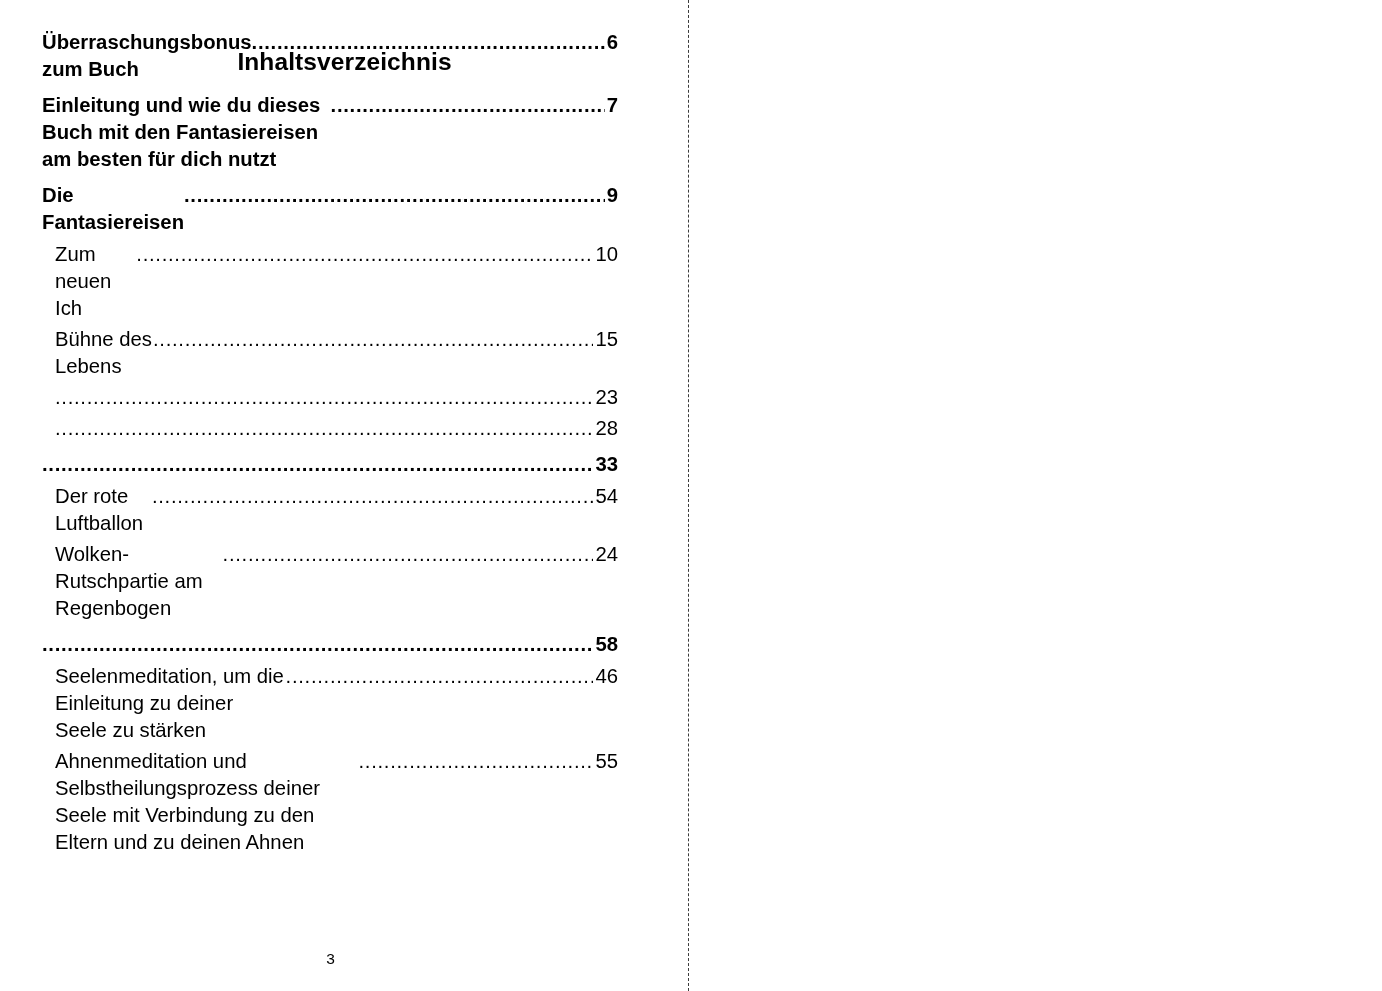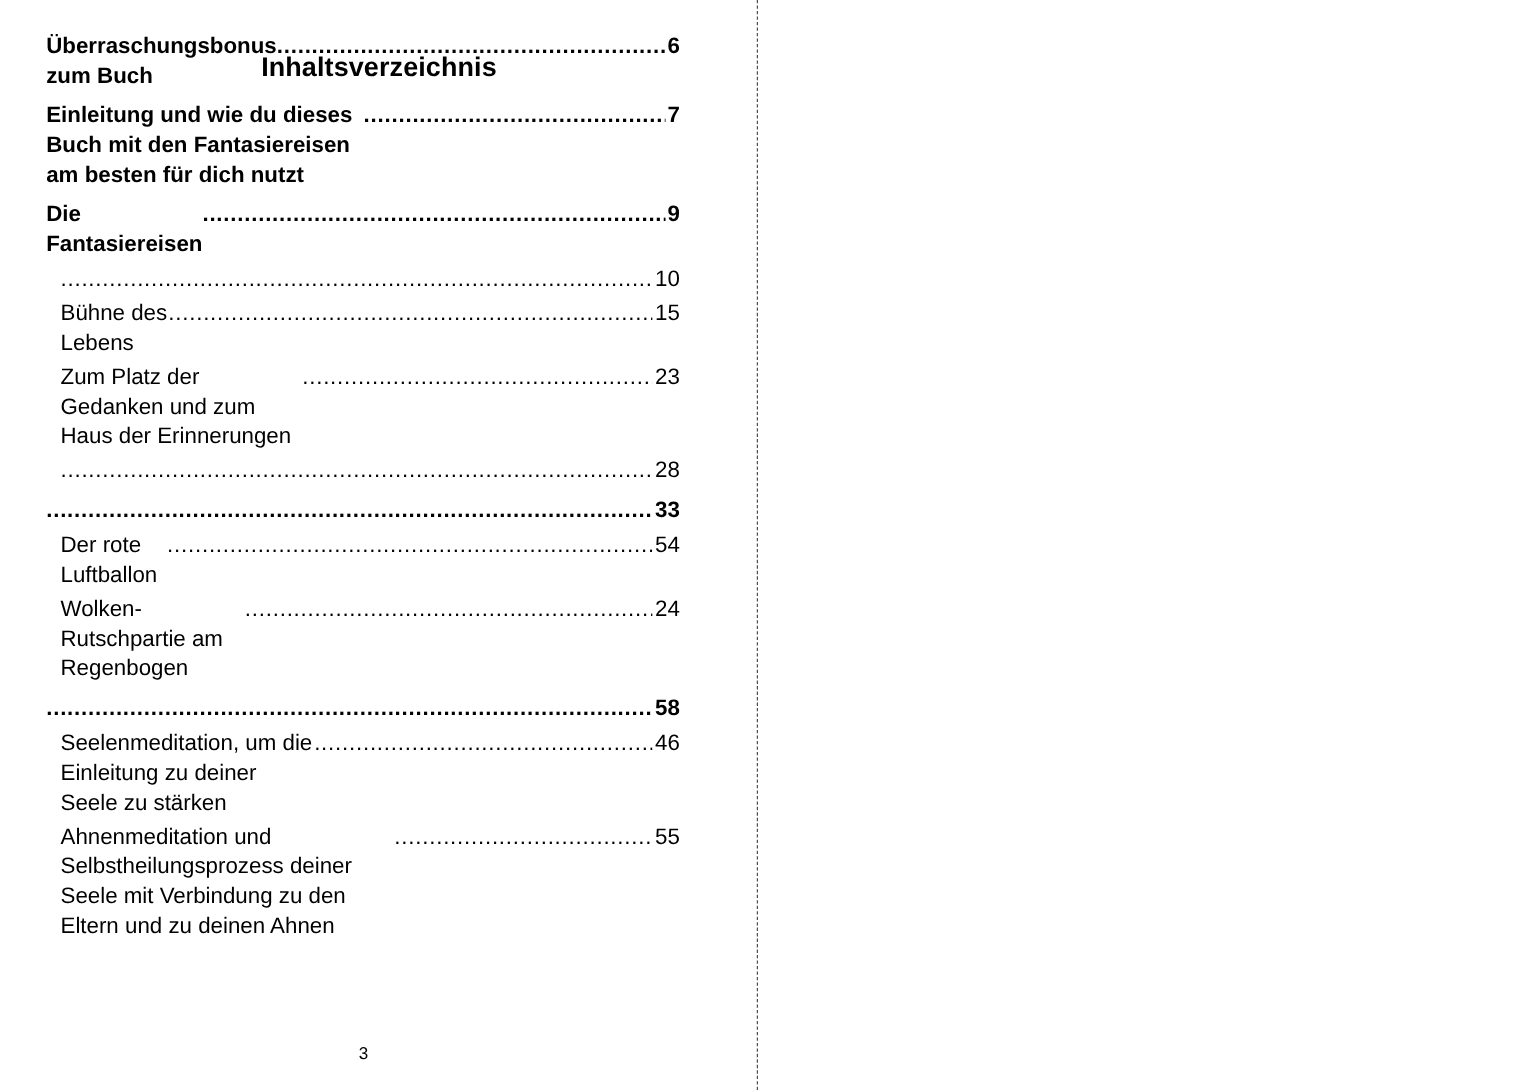--- a/index.html
+++ b/index.html
@@ -172,6 +172,7 @@
           </li>
           <li class="toc-entry level-2">
             <span class="entry-row">
+              <span class="entry-title">Zum neuen Ich</span>
               <span class="leader-fill">........................................................................................................................</span>
               <span class="entry-page">10</span>
             </span>

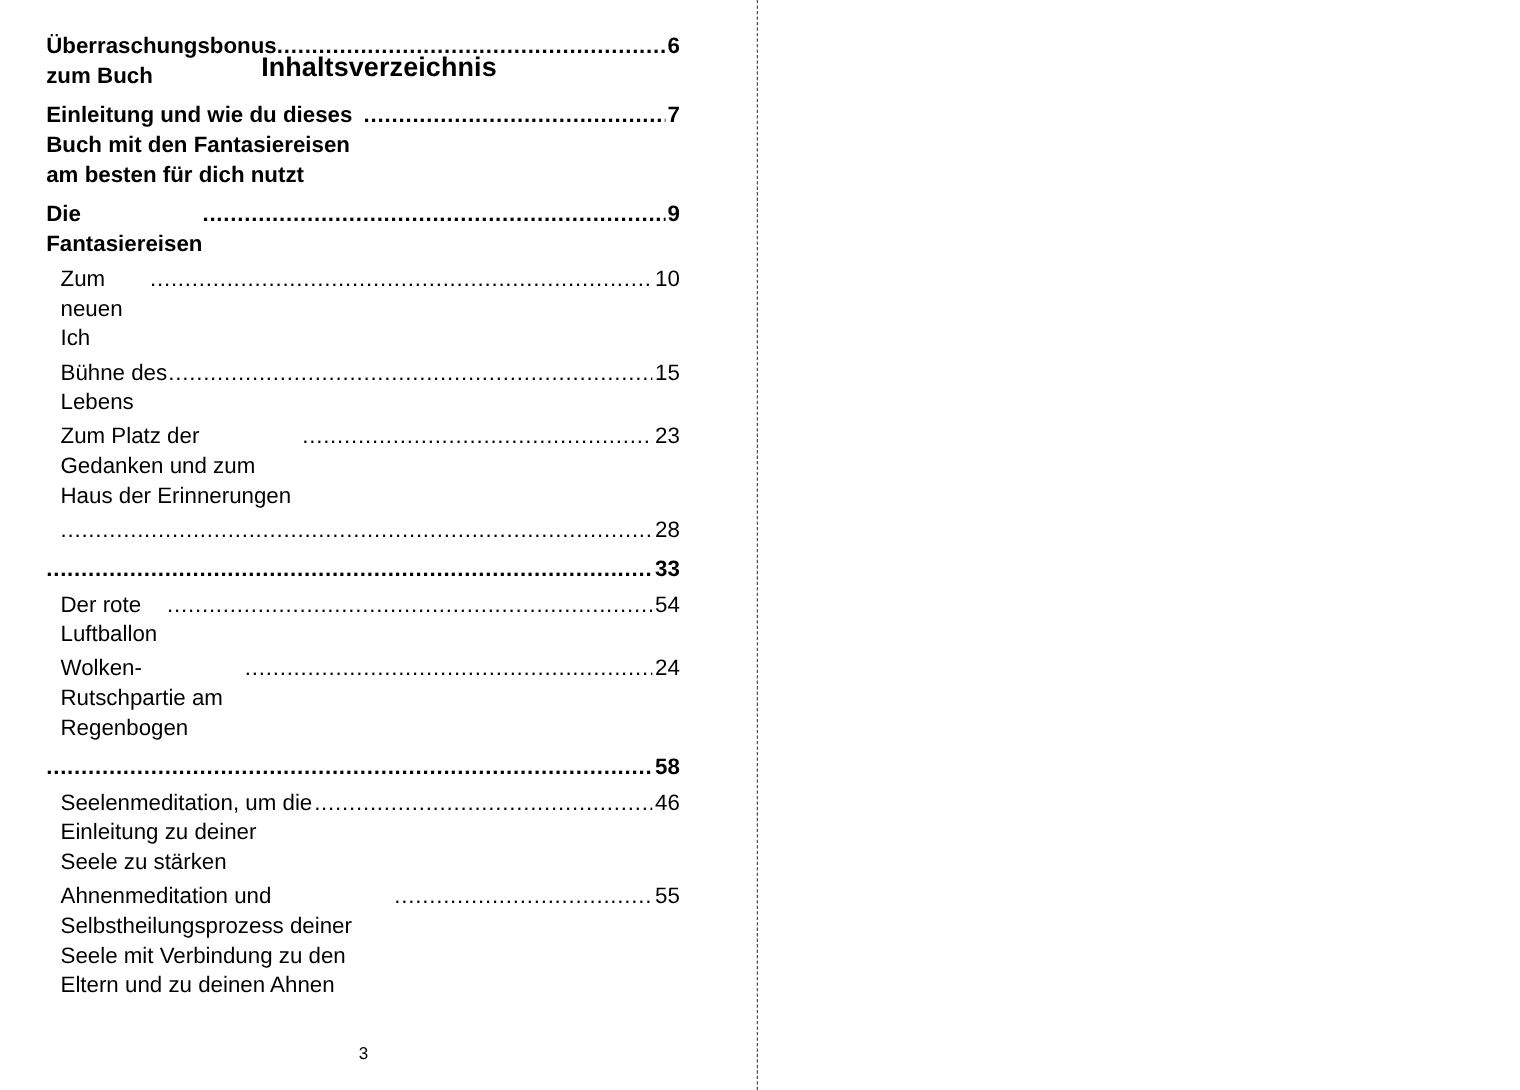--- a/index.html
+++ b/index.html
@@ -186,7 +186,6 @@
           </li>
           <li class="toc-entry level-2">
             <span class="entry-row">
-              <span class="entry-title">Zum Platz der Gedanken und zum Haus der Erinnerungen</span>
               <span class="leader-fill">........................................................................................................................</span>
               <span class="entry-page">23</span>
             </span>

